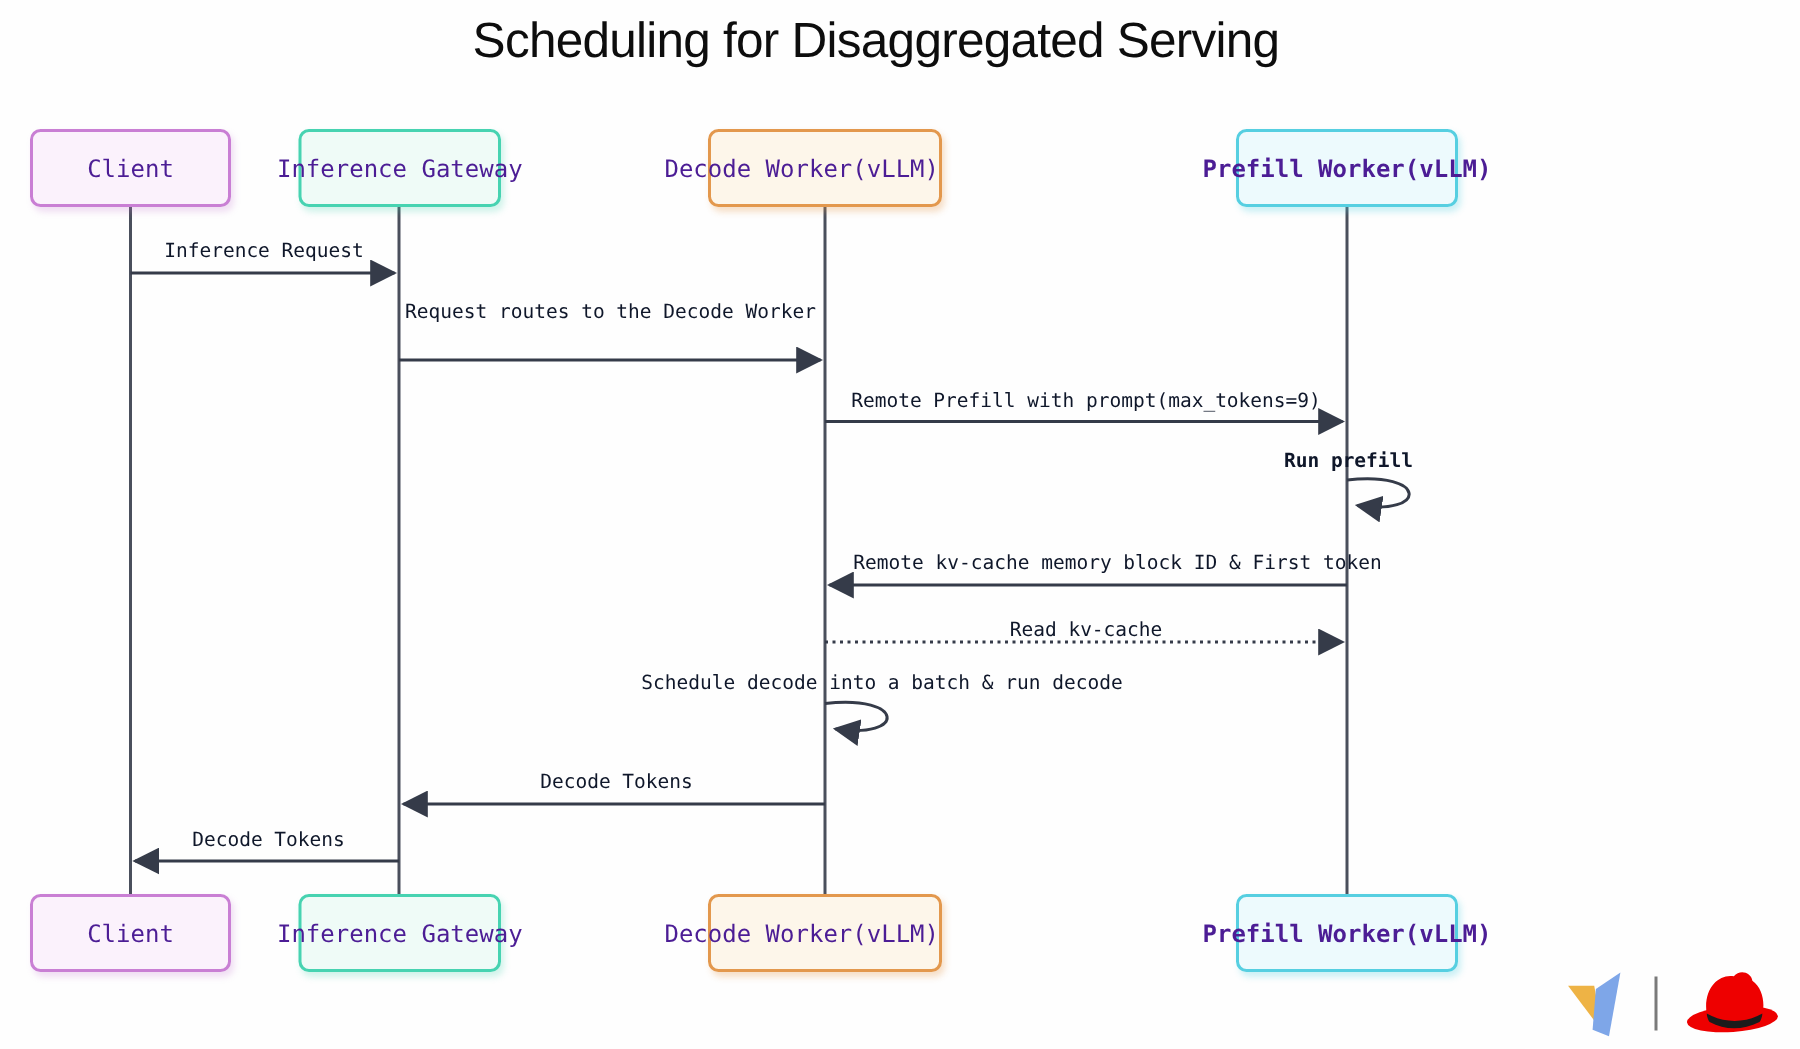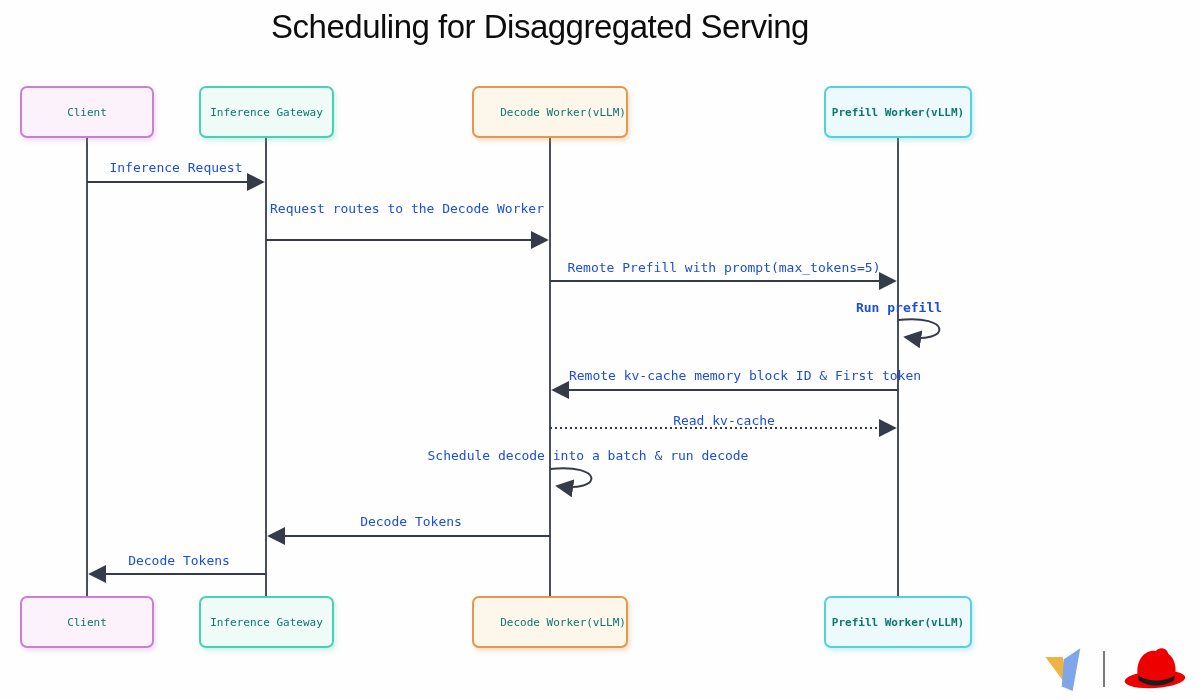--- a/index.html
+++ b/index.html
@@ -10,7 +10,7 @@
   .title{
     position:absolute;left:0;top:8px;width:1080px;text-align:center;
     font-family:"Liberation Sans","DejaVu Sans",sans-serif;
-    font-size:33px;font-weight:400;color:#0d0d0d;letter-spacing:-0.5px;
+    font-size:33px;font-weight:400;color:#0d0d0d;letter-spacing:-0.5px;padding-left:44px;
   }
   .svg-layer{position:absolute;left:0;top:0;width:1200px;height:699px;pointer-events:none;}
   .pbox{

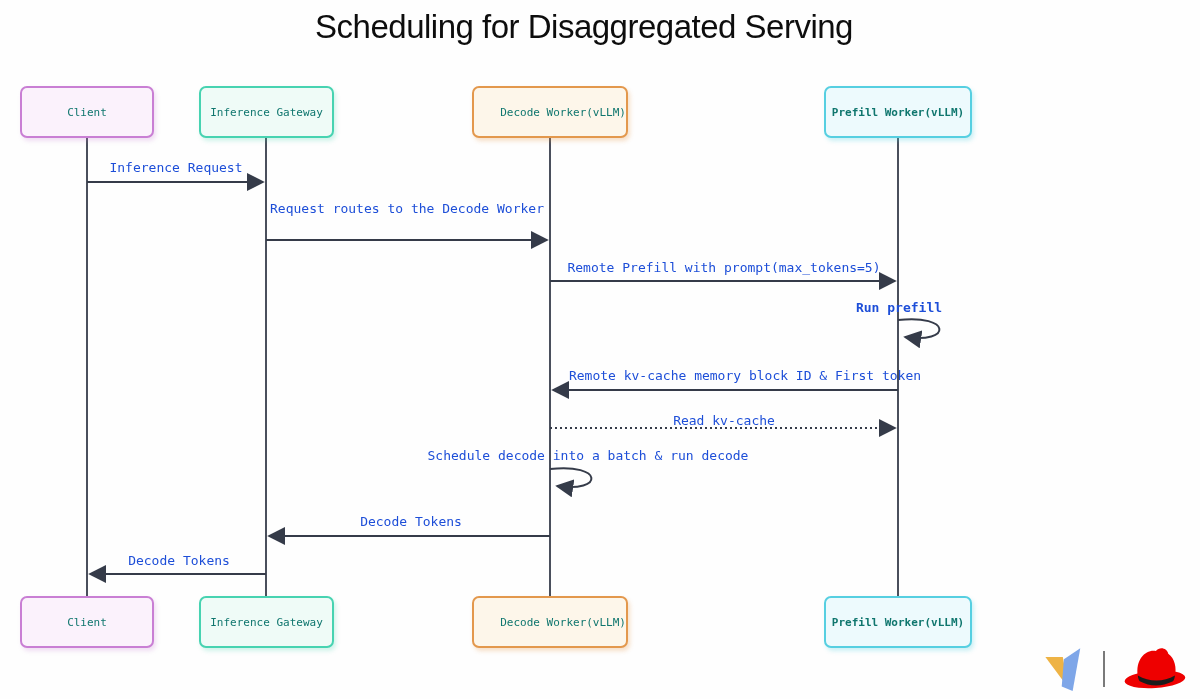--- a/index.html
+++ b/index.html
@@ -16,7 +16,7 @@
   .pbox{
     position:absolute;height:52px;border-radius:7px;border:2px solid;
     display:flex;align-items:center;justify-content:center;
-    font-size:11px;color:#0f766e;box-sizing:border-box;white-space:nowrap;
+    font-size:16px;color:#4c1d95;box-sizing:border-box;white-space:nowrap;
   }
   .pbox.client{background:#fbf2fc;border-color:#c97fd4;box-shadow:2px 3px 4px rgba(201,127,212,0.25);}
   .pbox.gateway{background:#effbf7;border-color:#47d3b1;box-shadow:2px 3px 4px rgba(71,211,177,0.25);}

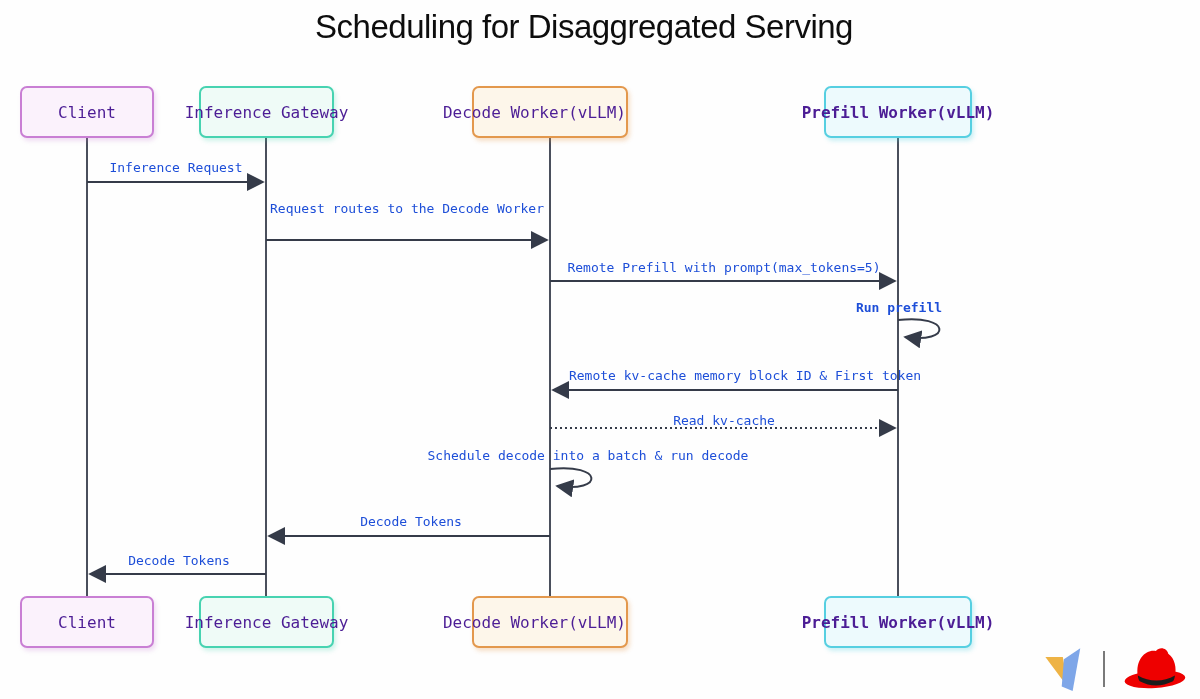--- a/index.html
+++ b/index.html
@@ -24,7 +24,7 @@
   .pbox.prefill{background:#edfafd;border-color:#56cfe1;box-shadow:2px 3px 4px rgba(86,207,225,0.3);font-weight:bold;}
   .msg{
     position:absolute;transform:translateX(-50%);text-align:center;
-    font-size:13px;color:#1d4ed8;line-height:17px;white-space:nowrap;
+    font-size:13px;color:#0f172a;line-height:17px;white-space:nowrap;
   }
   .logo{position:absolute;}
 </style>

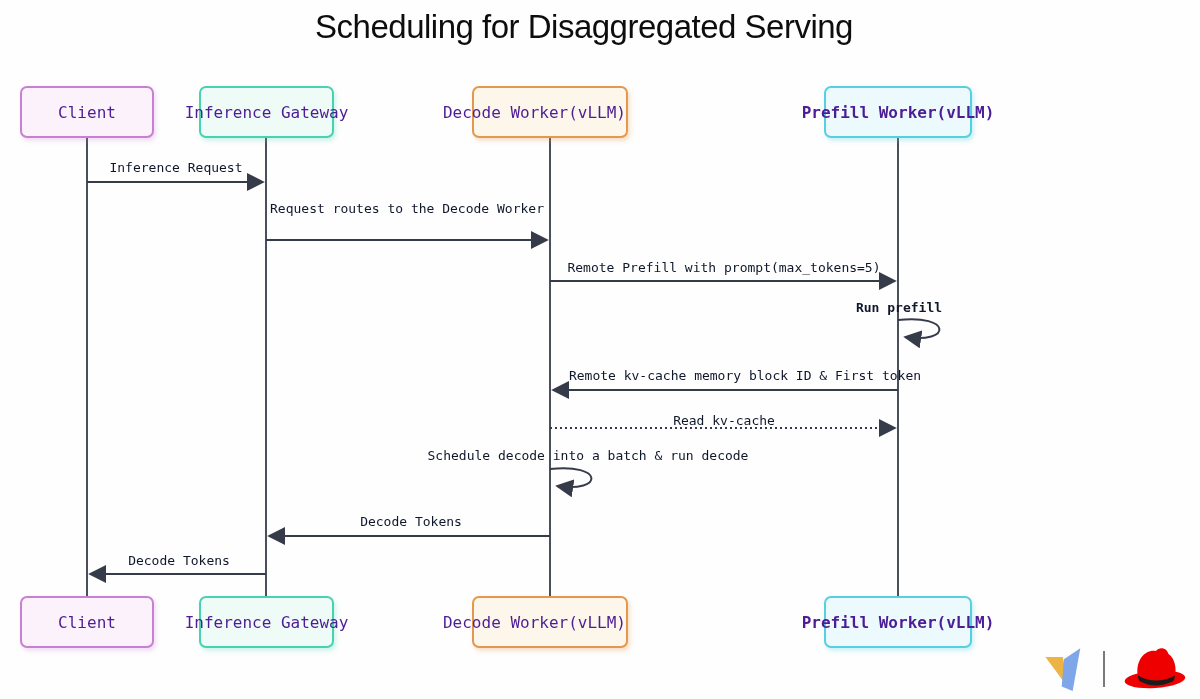--- a/index.html
+++ b/index.html
@@ -88,7 +88,7 @@
   <div class="msg" style="left:407px;top:200px;">
     <span style="display:block;">Request routes to the Decode Worker</span>
   </div>
-  <div class="msg" style="left:724px;top:259px;">Remote Prefill with prompt(max_tokens=5)</div>
+  <div class="msg" style="left:724px;top:259px;">Remote Prefill with prompt(max_tokens=9)</div>
   <div class="msg" style="left:899px;top:299px;font-weight:bold;">Run prefill</div>
   <div class="msg" style="left:725px;top:367px;margin-left:20px;">Remote kv-cache memory block ID &amp; First token</div>
   <div class="msg" style="left:724px;top:412px;">Read kv-cache</div>

